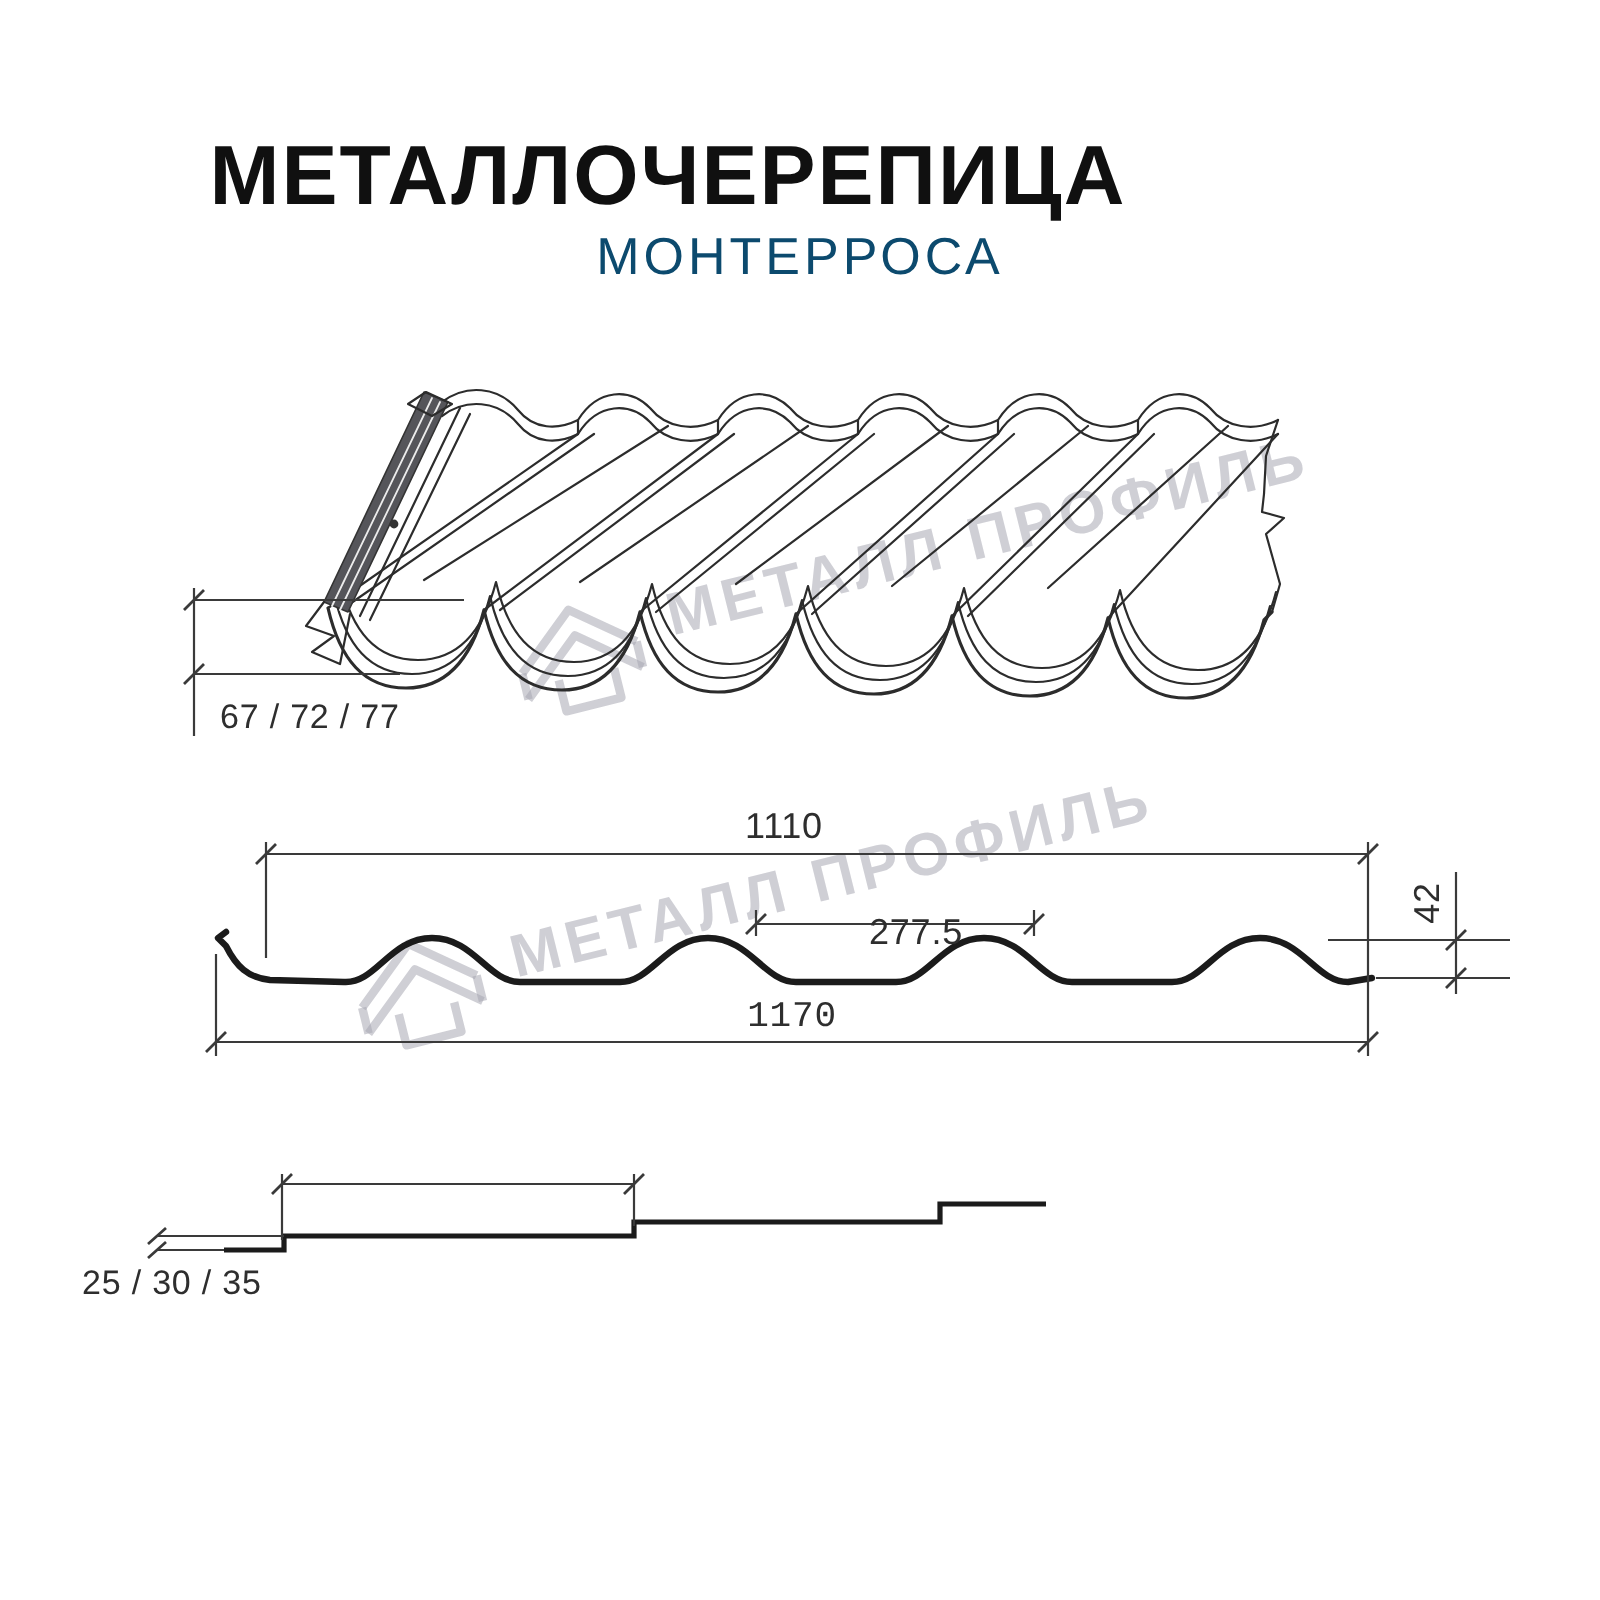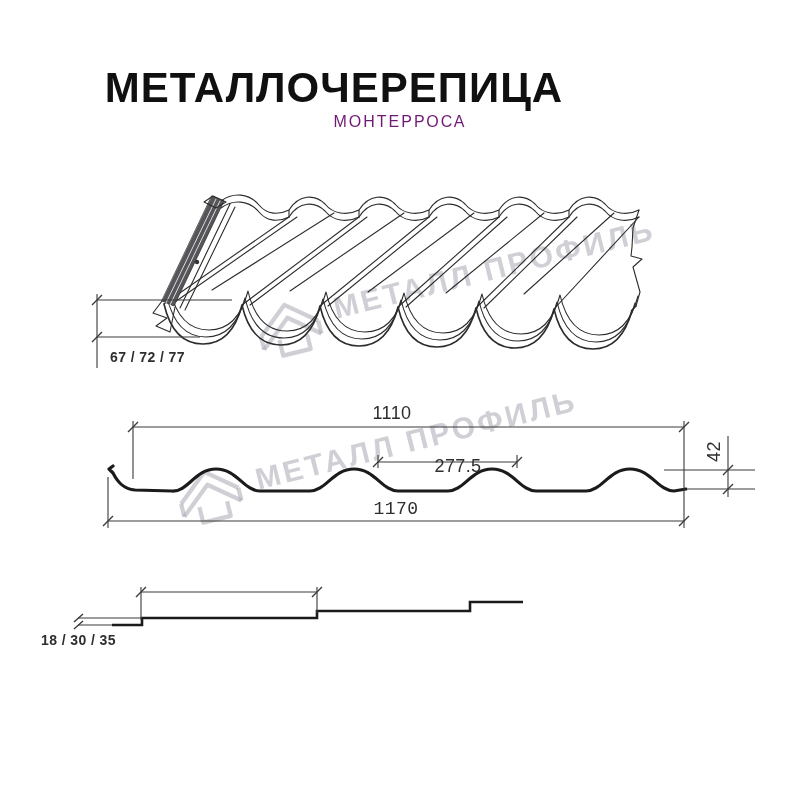--- a/index.html
+++ b/index.html
@@ -13,7 +13,7 @@
   }
   .subtitle{
     position:absolute;left:0;top:113px;width:800px;text-align:center;
-    font-size:16px;font-weight:500;letter-spacing:2px;color:#701a75;
+    font-size:26px;font-weight:500;letter-spacing:2px;color:#0c4a6e;
   }
   .dim{
     position:absolute;color:#2e2e2e;font-size:18px;font-weight:500;letter-spacing:.4px;

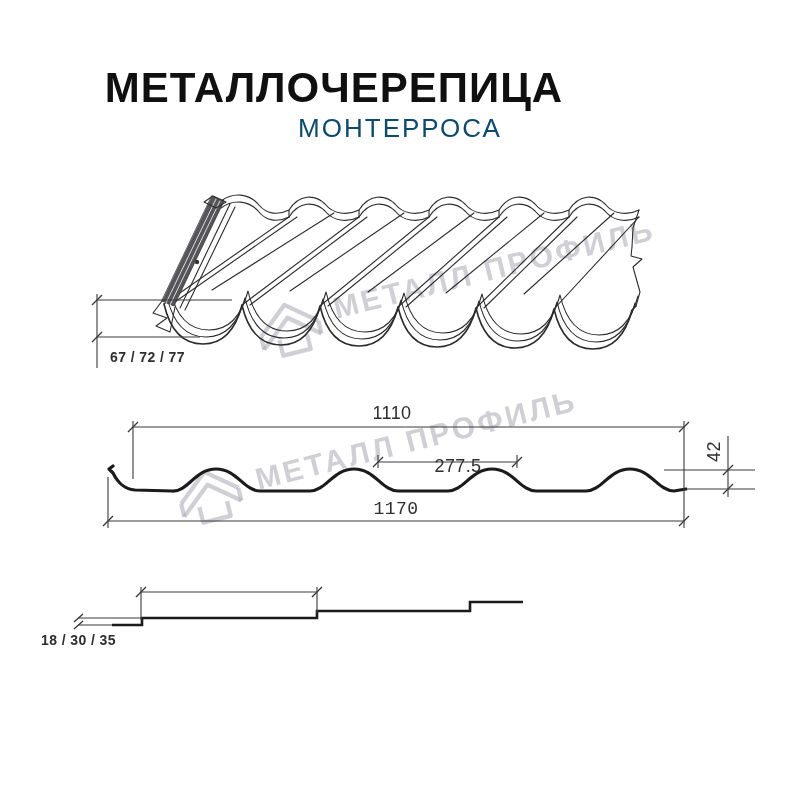--- a/index.html
+++ b/index.html
@@ -20,7 +20,7 @@
     white-space:nowrap;
   }
   .dim.center{text-align:center;}
-  .dim.small{font-size:14px;font-weight:bold;}
+  .dim.small{font-size:17px;}
   .rot90{transform:rotate(-90deg);transform-origin:center center;text-align:center;}
   .wm-text{
     position:absolute;color:rgba(168,168,178,.55);font-size:30px;font-weight:700;

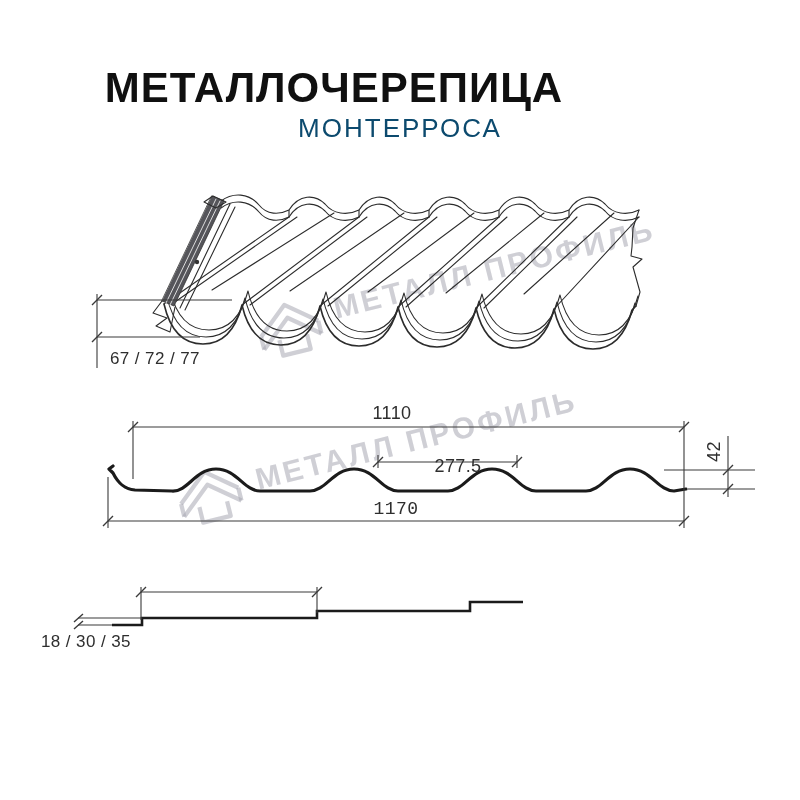--- a/index.html
+++ b/index.html
@@ -177,7 +177,7 @@
   <div class="dim center" style="left:336px;top:499px;width:120px;font-family:Liberation Mono, monospace;">1170</div>
 
 
-  <div class="dim small" style="left:41px;top:632px;">18 / 30 / 35</div>
+  <div class="dim small" style="left:41px;top:632px;">25 / 30 / 35</div>
 
 </div>
 

